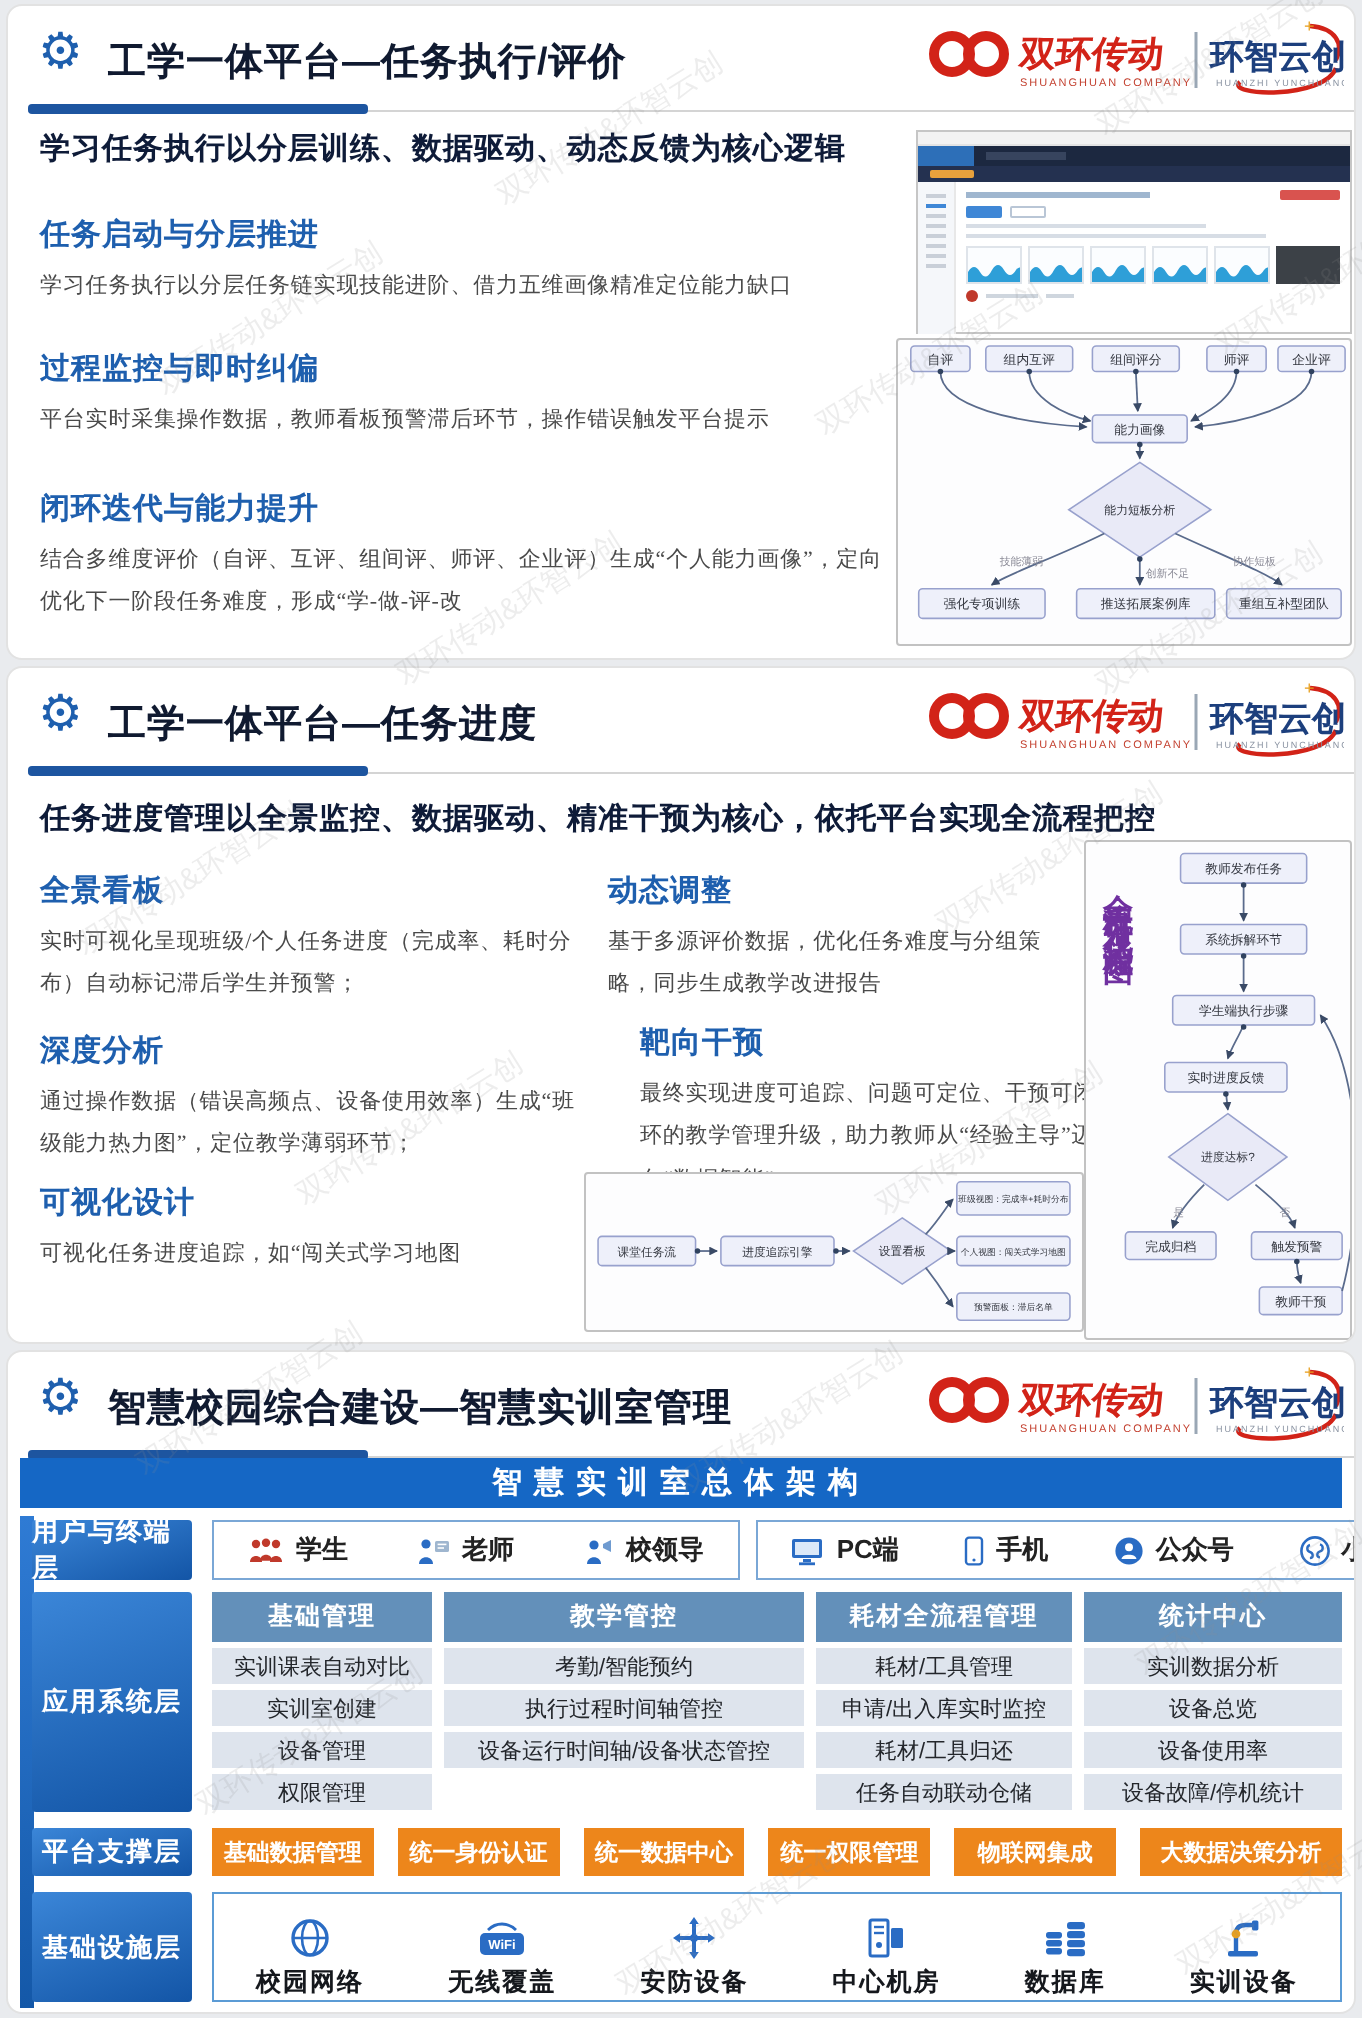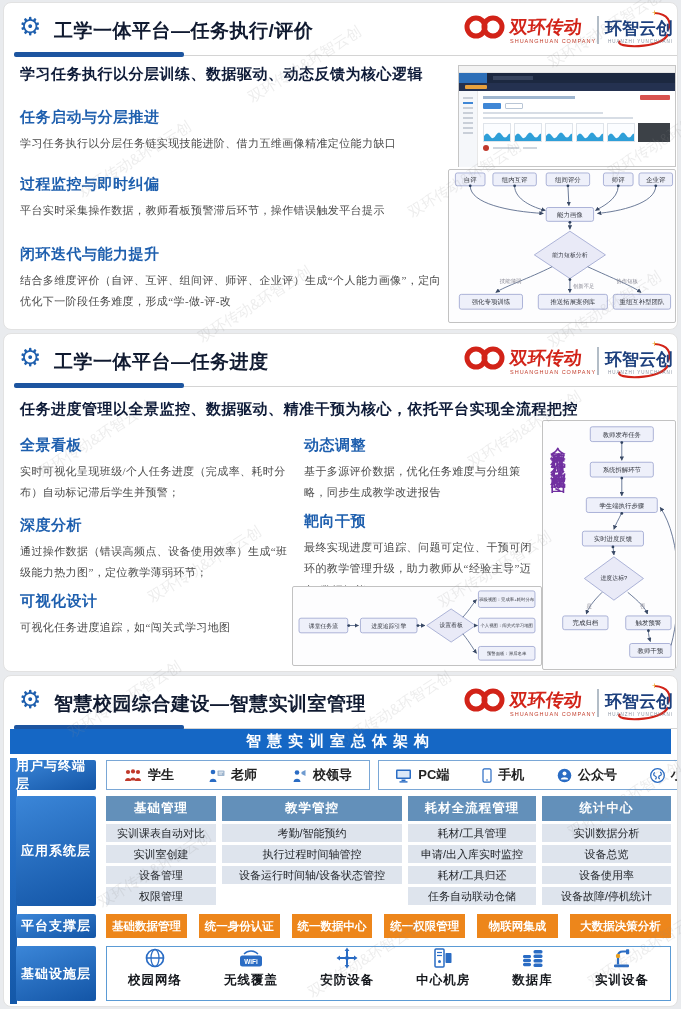--- a/index.html
+++ b/index.html
@@ -301,7 +301,7 @@
     <div class="feat-h">动态调整</div>
     <div class="feat-p">基于多源评价数据，优化任务难度与分组策略，同步生成教学改进报告</div>
   </div>
-  <div class="feat" style="left:300px; top:178px; width:238px;">
+  <div class="feat" style="left:316px; top:178px; width:238px;">
     <div class="feat-h">靶向干预</div>
     <div class="feat-p">最终实现进度可追踪、问题可定位、干预可闭环的教学管理升级，助力教师从“经验主导”迈向“数据智能”。</div>
   </div>

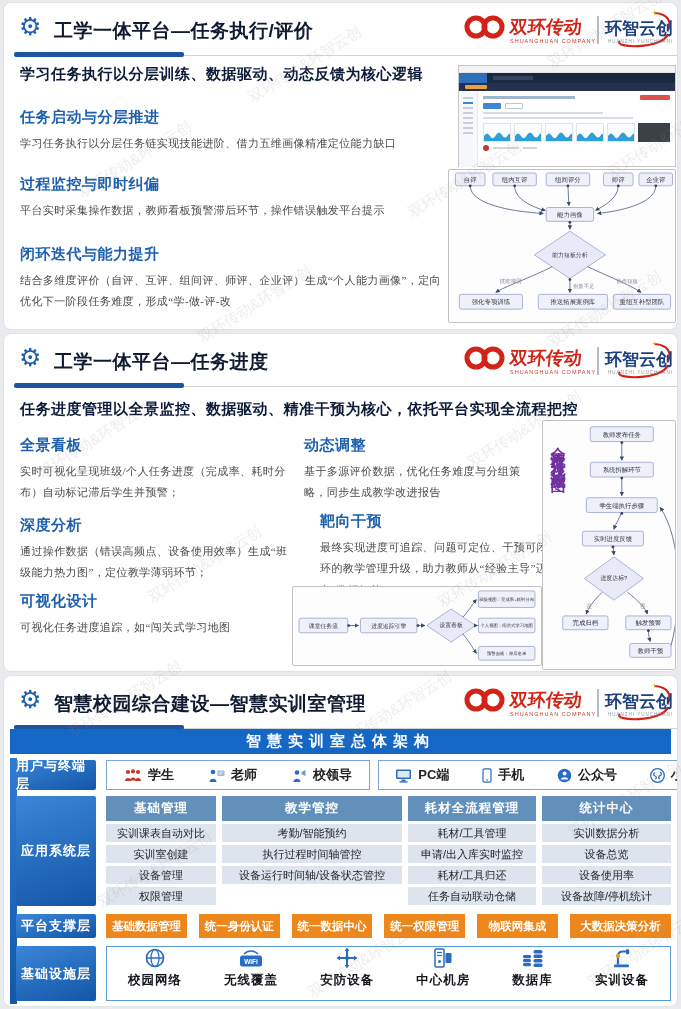--- a/index.html
+++ b/index.html
@@ -100,7 +100,7 @@
   .plat { flex:1; background:#ed861b; color:#fff; font-size:11.5px; font-weight:bold;
     display:flex; align-items:center; justify-content:center; white-space:nowrap; }
   .infrabox { position:absolute; left:102px; top:270px; width:565px; height:55px;
-    border:1px solid #5b9bd5; background:#fff; display:flex; align-items:flex-start; justify-content:space-around; }
+    border:1px solid #5b9bd5; background:#fff; display:flex; align-items:flex-end; justify-content:space-around; }
   .infra { display:flex; flex-direction:column; align-items:center; gap:3px; }
   .infra .lbl { font-size:12.5px; font-weight:bold; color:#15181d; letter-spacing:1px; }
 </style>

